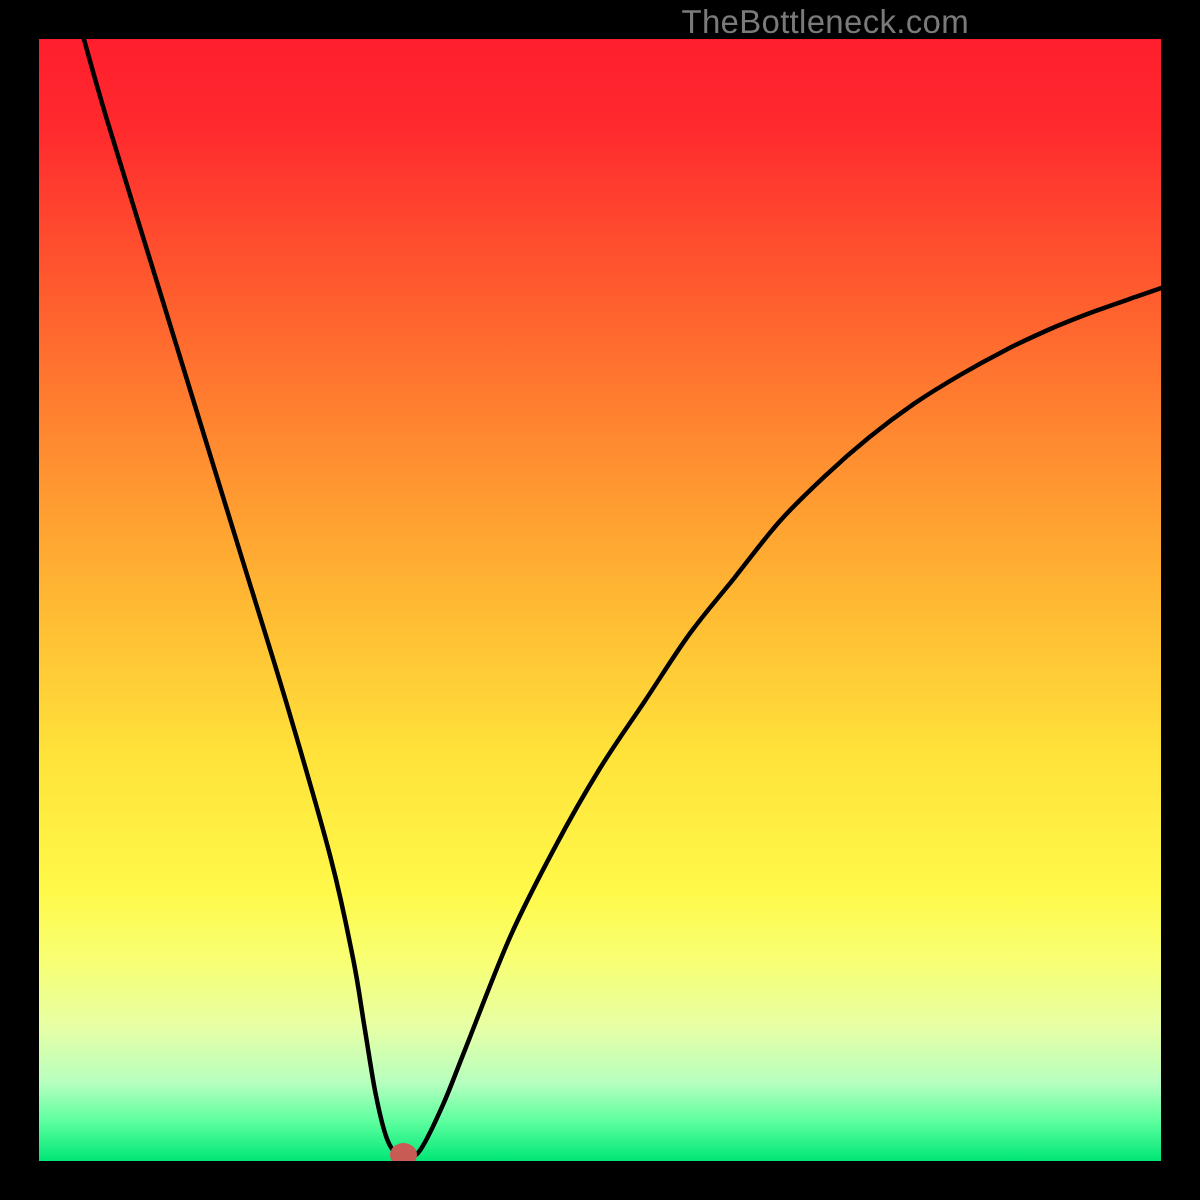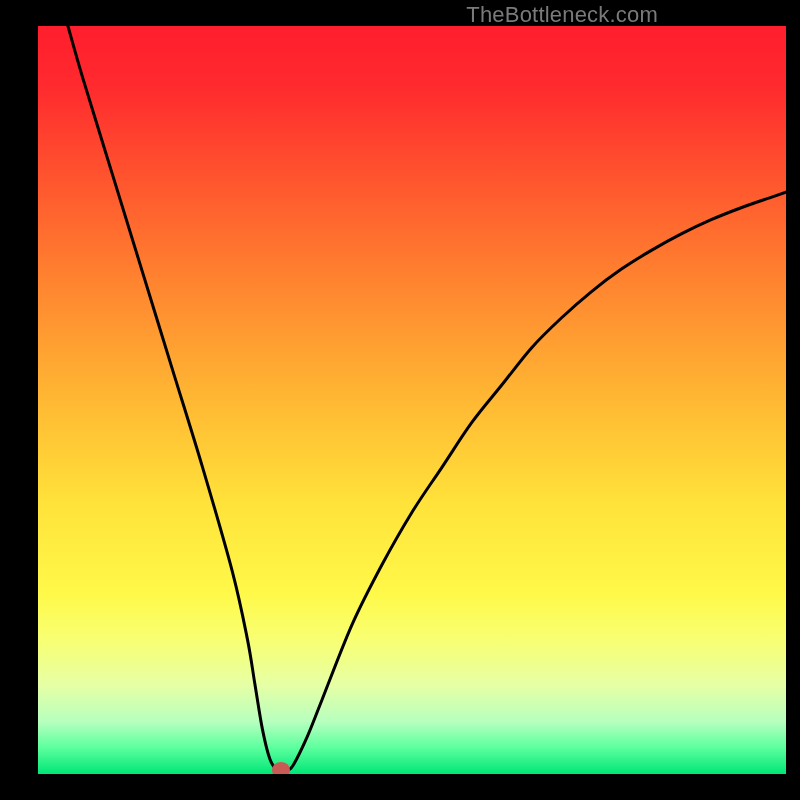--- a/index.html
+++ b/index.html
@@ -14,7 +14,7 @@
   .frame {
     position: absolute;
     top: 0;
-    left: 12px;
+    left: 0;
     width: 656px;
     height: 800px;
     box-sizing: border-box;

